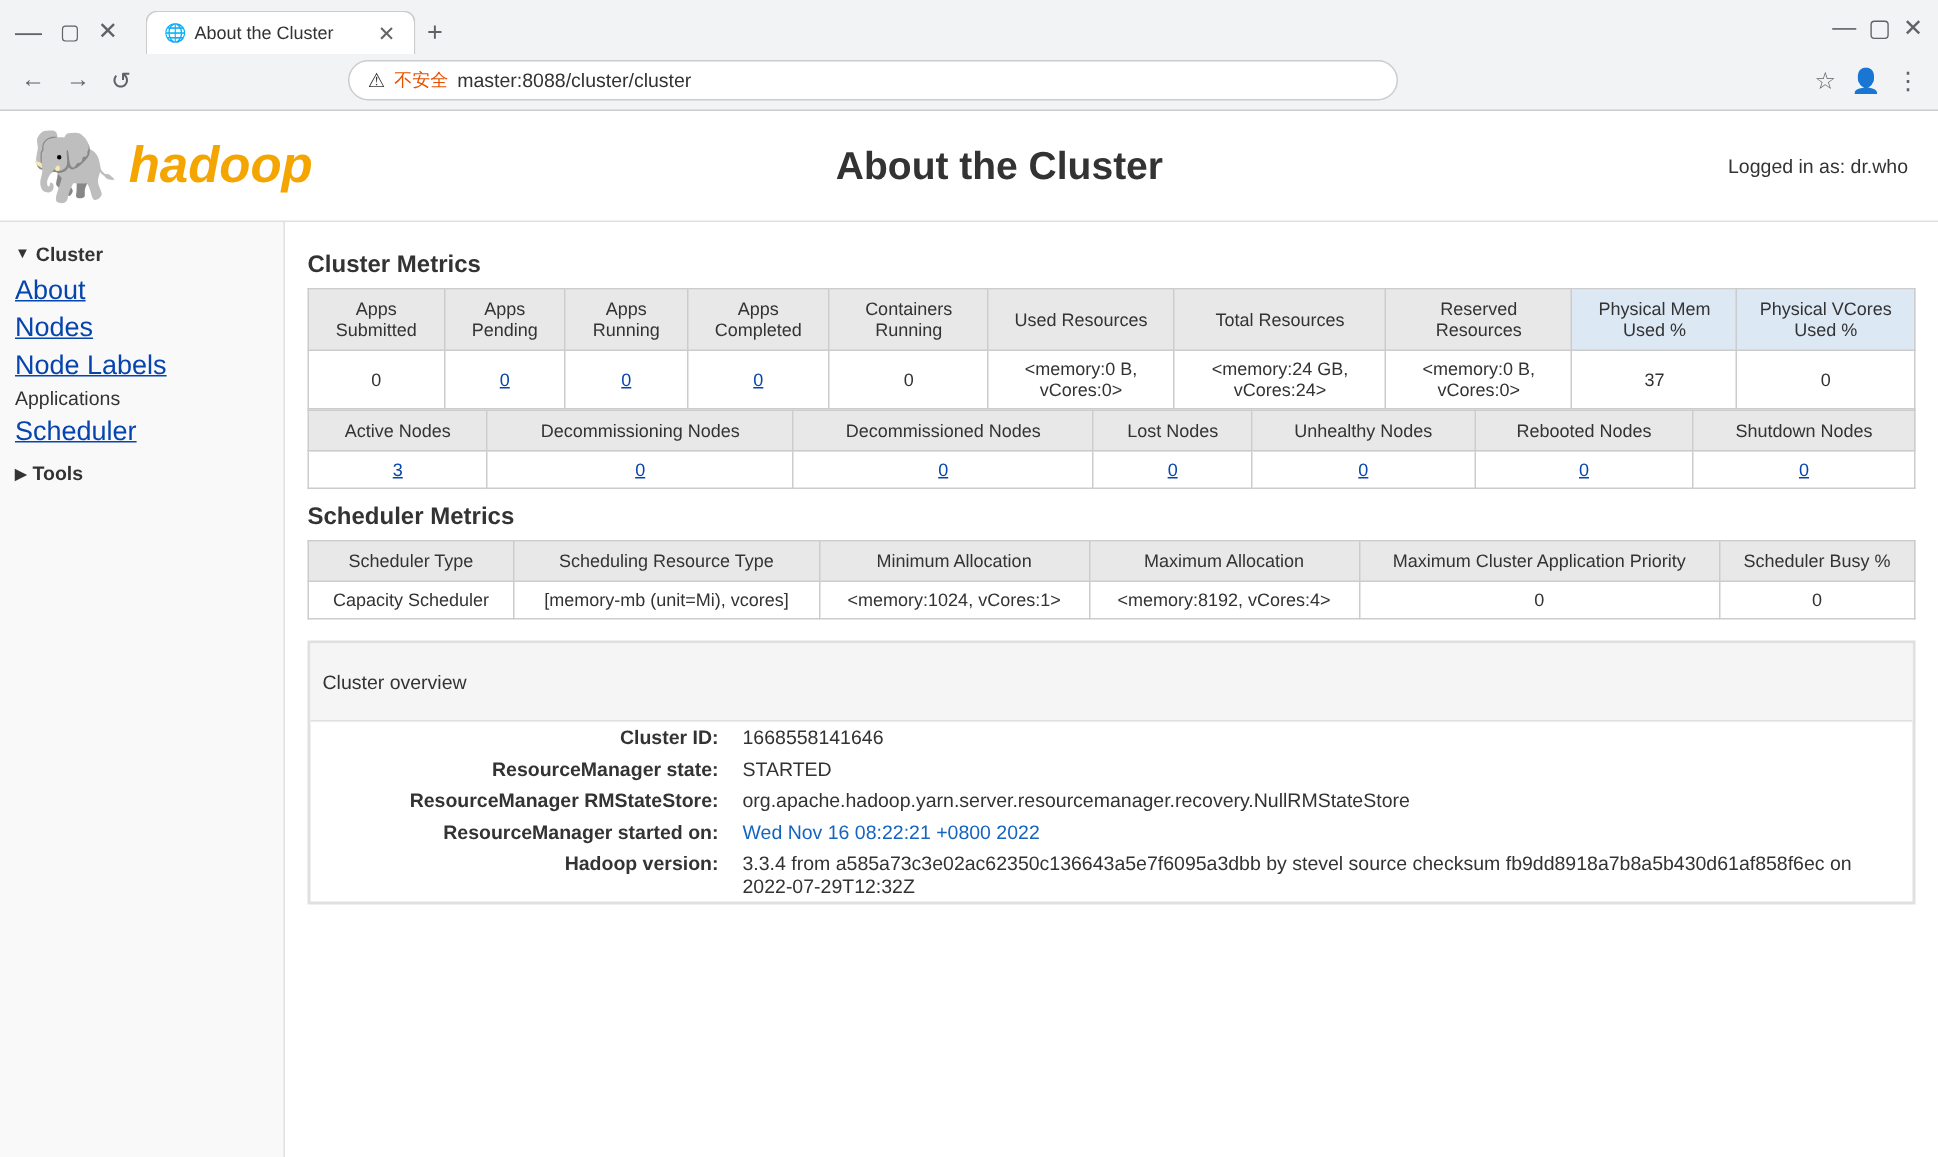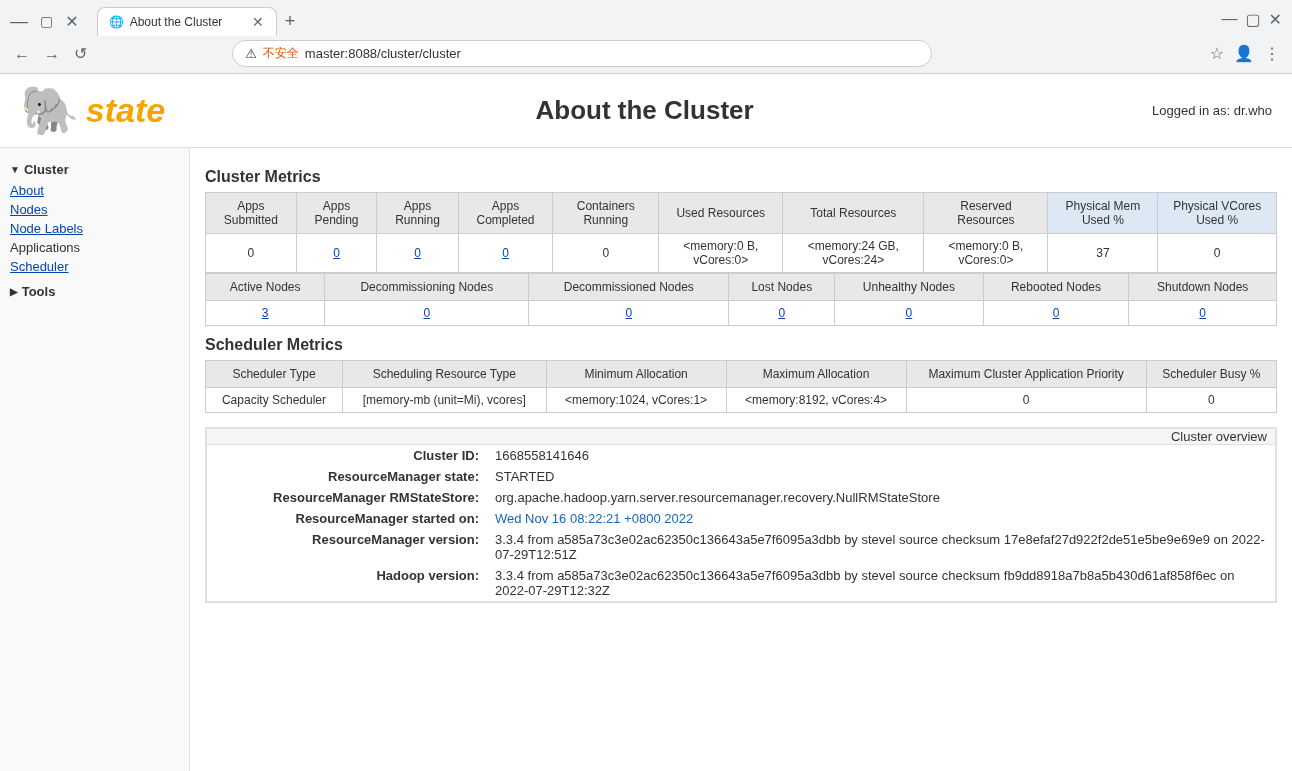--- a/index.html
+++ b/index.html
@@ -116,7 +116,7 @@
 <div class="hadoop-header">
   <div class="hadoop-logo">
     <span style="font-size:48px;">🐘</span>
-    <span style="font-size:34px;font-weight:bold;color:#f4a500;font-style:italic;">state</span>
+    <span style="font-size:34px;font-weight:bold;color:#f4a500;font-style:italic;">hadoop</span>
   </div>
   <h1 class="page-title">About the Cluster</h1>
   <div class="logged-in">Logged in as: dr.who</div>

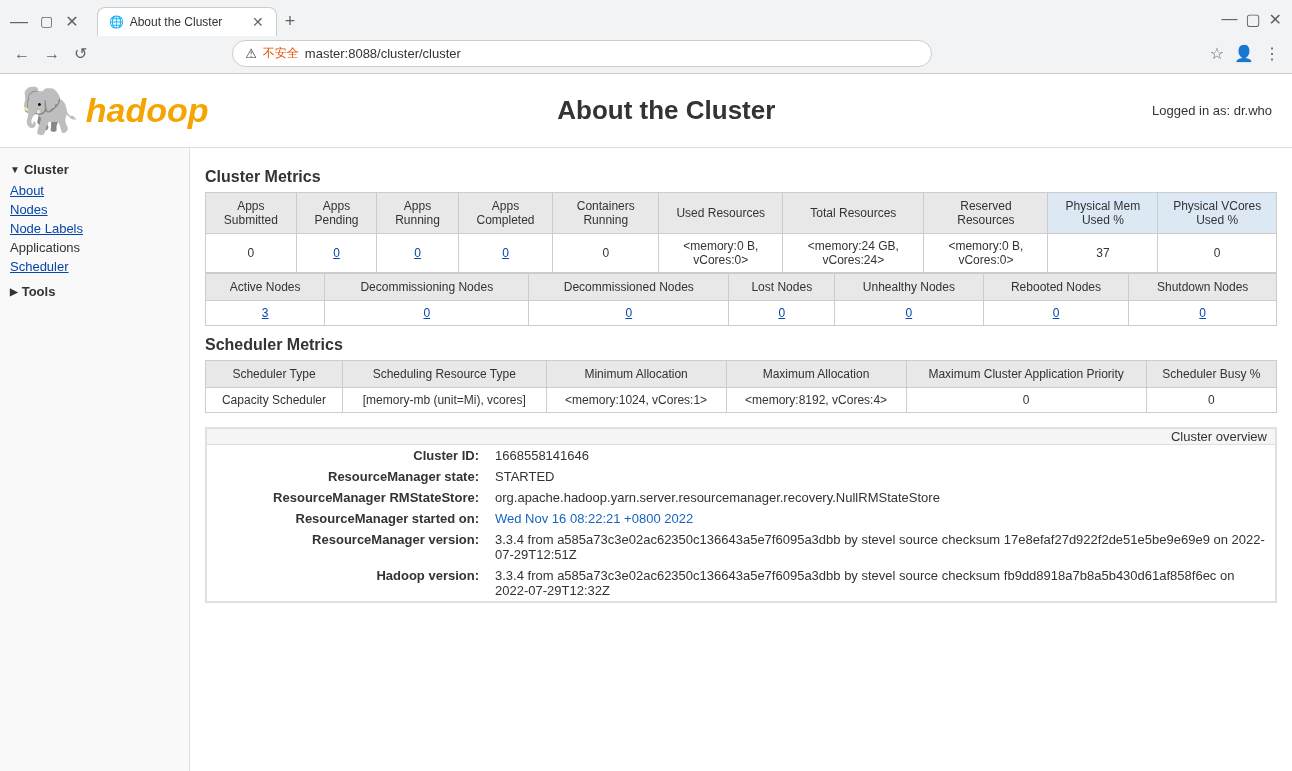--- a/index.html
+++ b/index.html
@@ -32,7 +32,7 @@
     .sidebar-arrow { font-size: 10px; }
     .sidebar-nav { list-style: none; padding: 0 10px; }
     .sidebar-nav li { padding: 2px 0; }
-    .sidebar-nav a { color: #0645ad; text-decoration: underline; font-size: 13px; cursor: pointer; }
+    .sidebar-nav a { color: #0645ad; text-decoration: underline; font-size: 18px; cursor: pointer; }
     .sidebar-subnav { list-style: none; padding-left: 20px; }
     .sidebar-subnav li { padding: 1px 0; }
     .sidebar-subnav a { color: #0645ad; text-decoration: underline; font-size: 12px; cursor: pointer; }

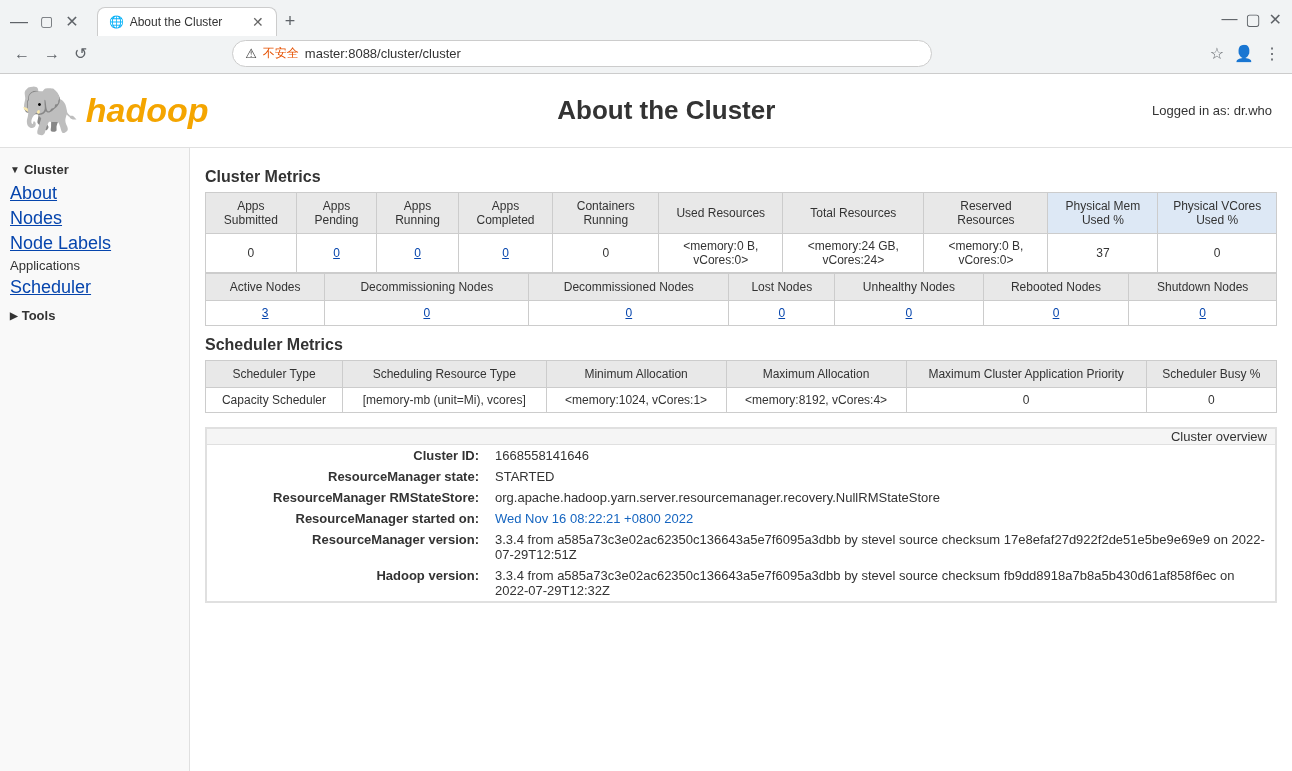--- a/index.html
+++ b/index.html
@@ -59,7 +59,7 @@
 
     
     .cluster-overview { border: 2px solid #e0e0e0; margin-top: 6px; }
-    .cluster-overview-header { text-align: right; padding: 0 8px; background: #f5f5f5; border-bottom: 1px solid #e0e0e0; font-size: 13px; color: #333; }
+    .cluster-overview-header { text-align: left; padding: 18px 8px; background: #f5f5f5; border-bottom: 1px solid #e0e0e0; font-size: 13px; color: #333; }
     .cluster-info-table { width: 100%; border-collapse: collapse; }
     .cluster-info-table tr { border-bottom: none; }
     .cluster-info-table td { padding: 3px 8px; font-size: 13px; vertical-align: top; }

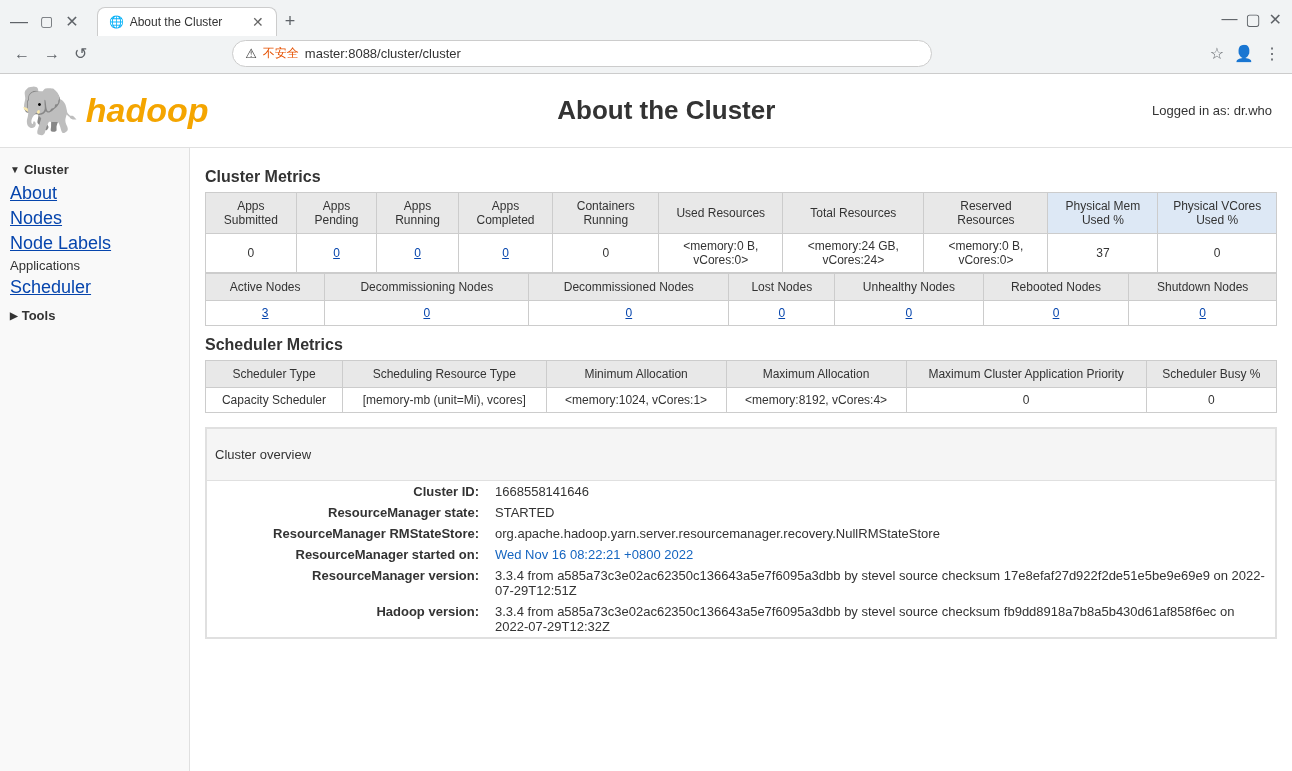--- a/index.html
+++ b/index.html
@@ -252,10 +252,6 @@
             <td class="value value-blue" style="color:#1565c0;">Wed Nov 16 08:22:21 +0800 2022</td>
           </tr>
           <tr>
-            <td class="label">ResourceManager version:</td>
-            <td class="value">3.3.4 from a585a73c3e02ac62350c136643a5e7f6095a3dbb by stevel source checksum 17e8efaf27d922f2de51e5be9e69e9 on 2022-07-29T12:51Z</td>
-          </tr>
-          <tr>
             <td class="label">Hadoop version:</td>
             <td class="value">3.3.4 from a585a73c3e02ac62350c136643a5e7f6095a3dbb by stevel source checksum fb9dd8918a7b8a5b430d61af858f6ec on 2022-07-29T12:32Z</td>
           </tr>

